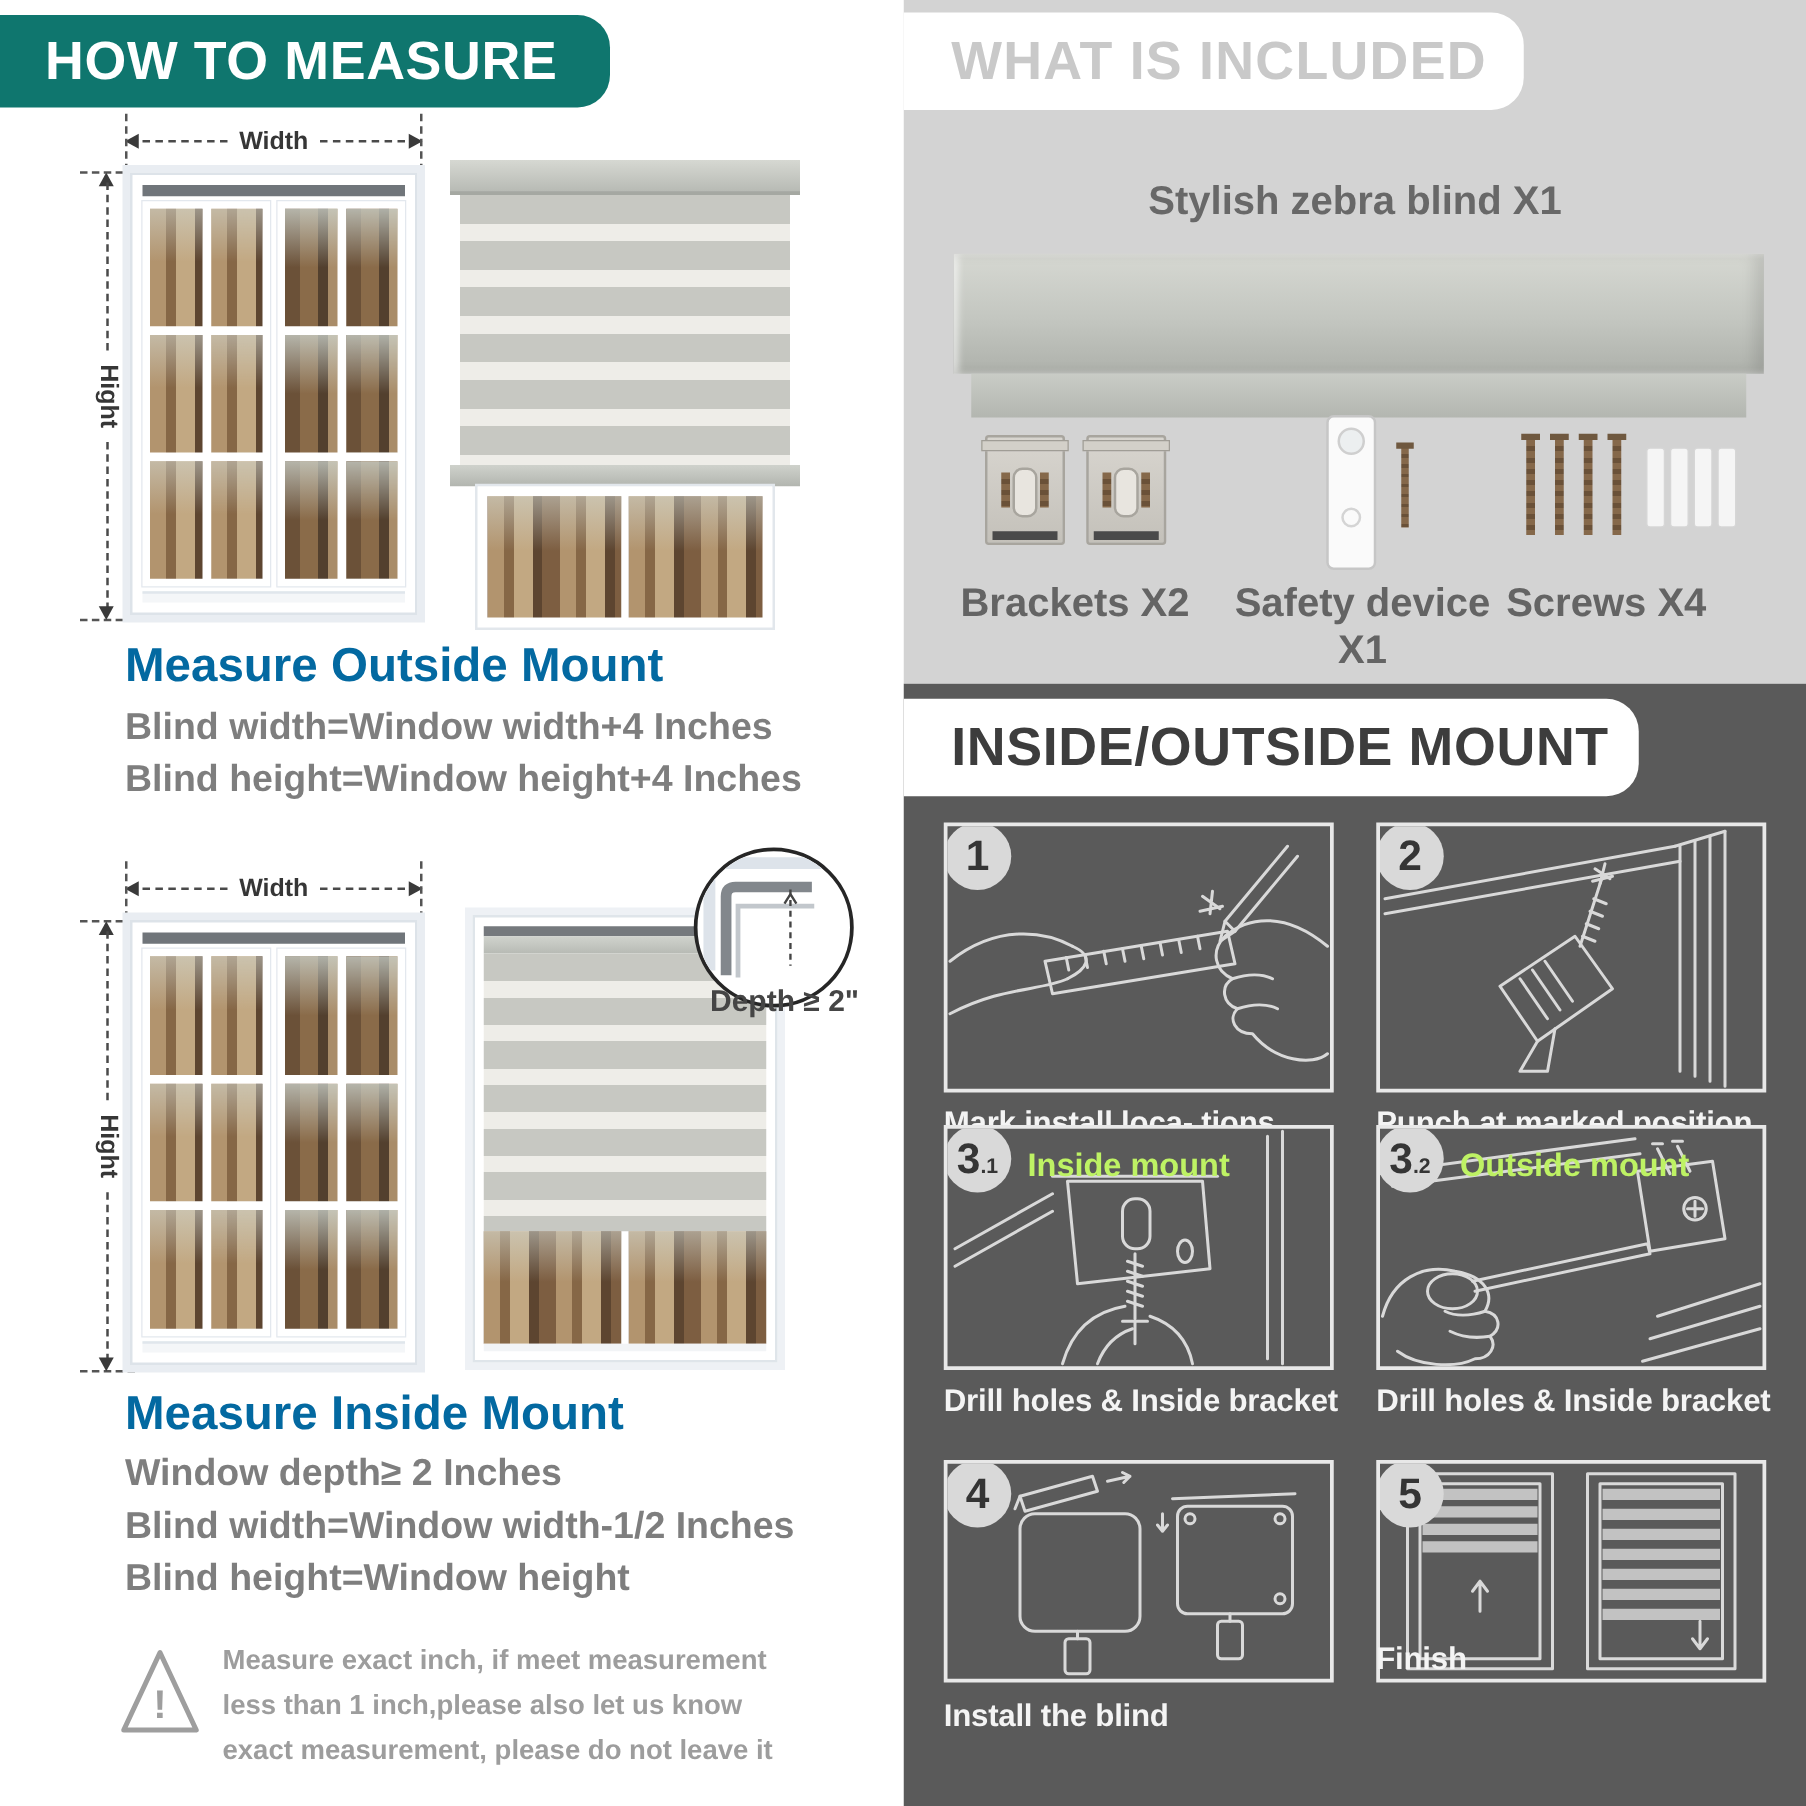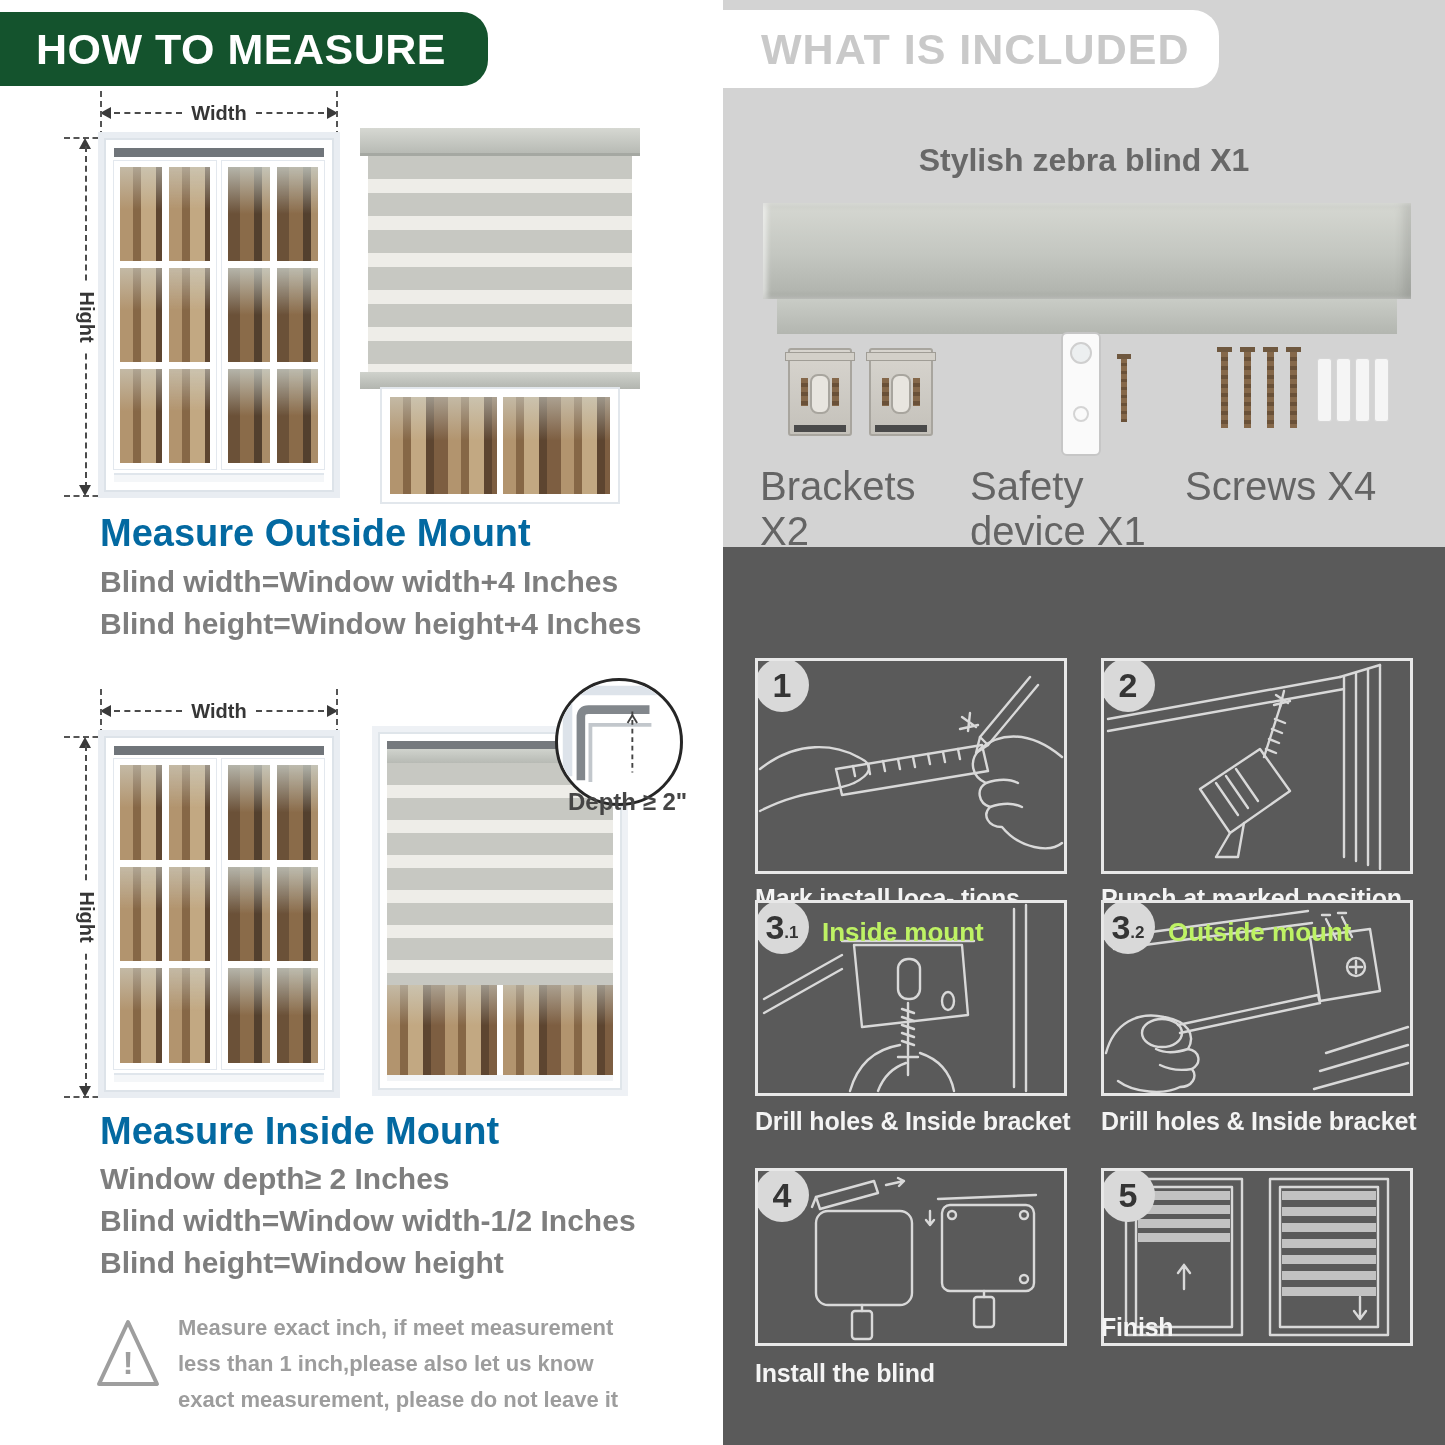--- a/index.html
+++ b/index.html
@@ -7,7 +7,7 @@
         font-family:"Liberation Sans",sans-serif;overflow:hidden;}
 
   
-  .hdr-left{position:absolute;left:0;top:12px;width:488px;height:74px;background:#14532d;
+  .hdr-left{position:absolute;left:0;top:12px;width:488px;height:74px;background:#0f766e;
     border-radius:0 26px 26px 0;display:flex;align-items:center;padding-left:36px;
     box-sizing:border-box;color:#ffffff;font-size:43px;font-weight:bold;letter-spacing:.5px;}
 

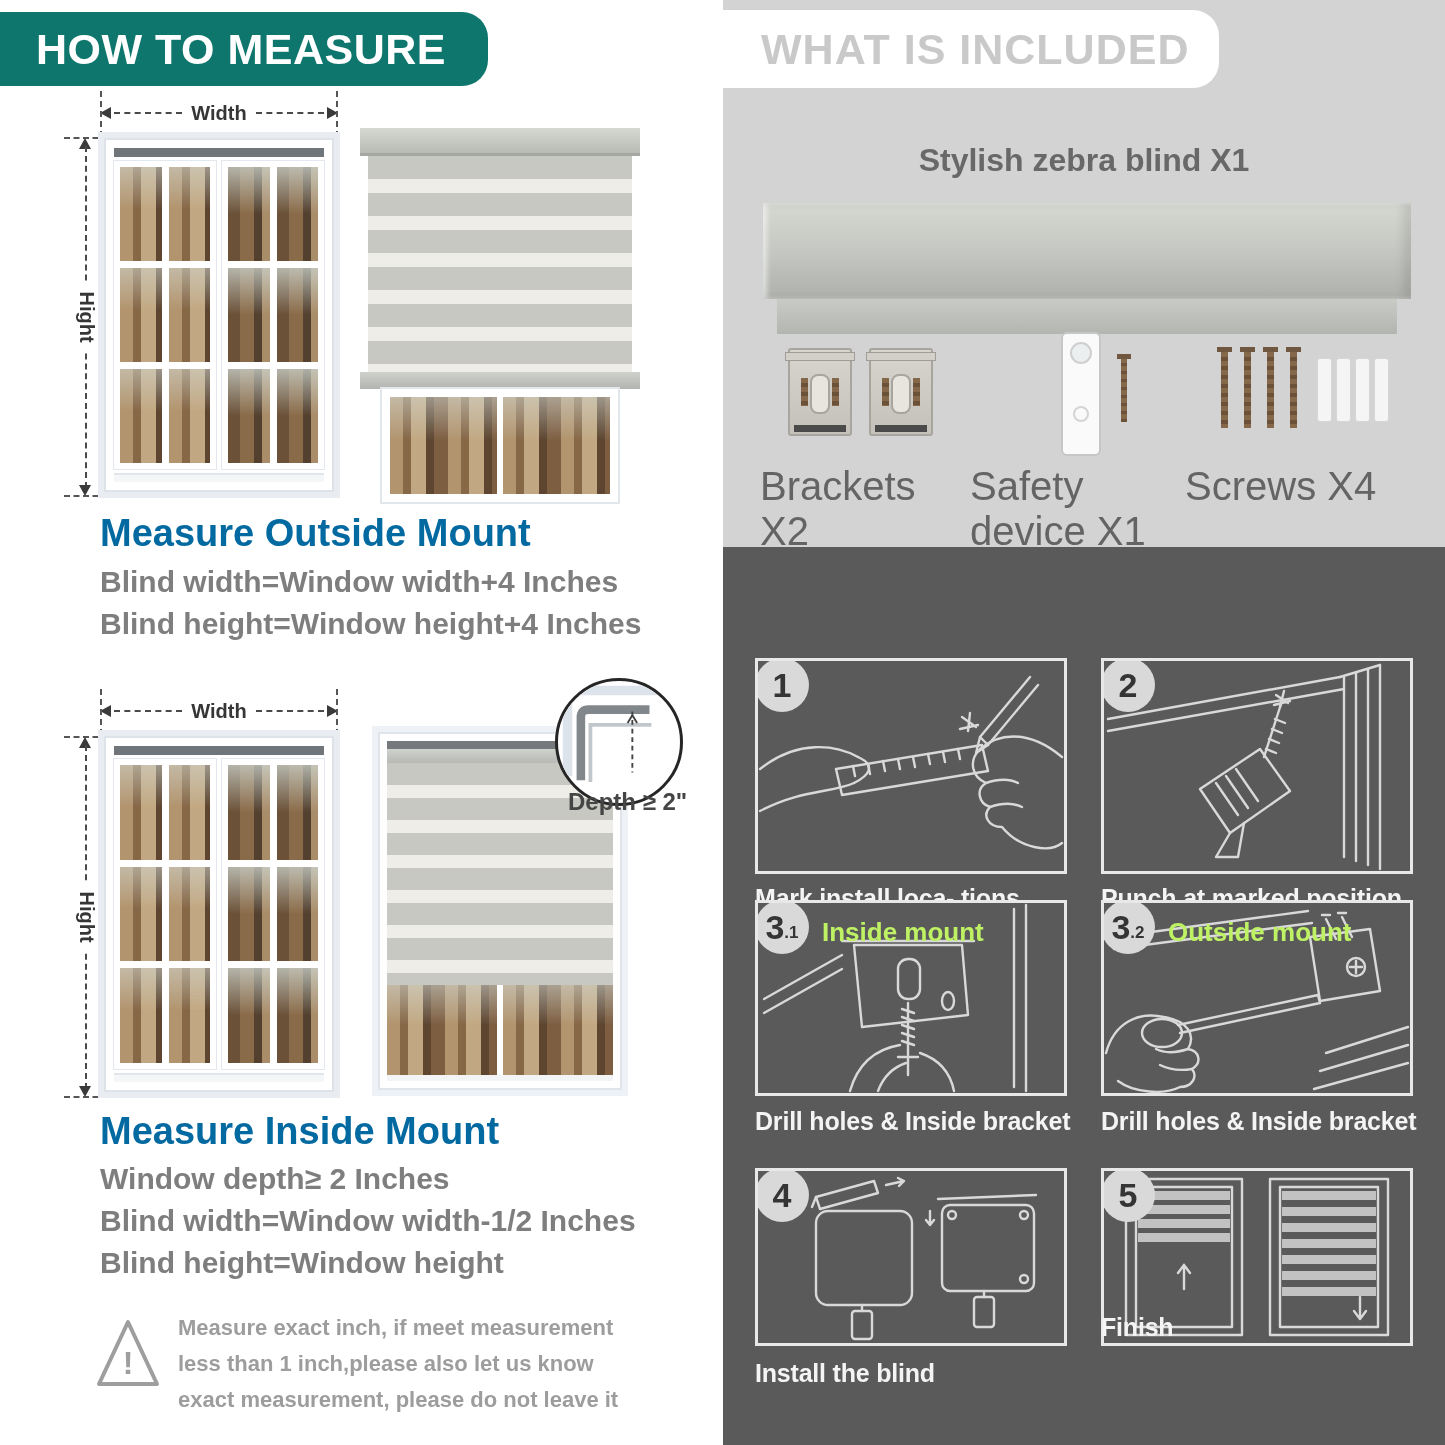--- a/index.html
+++ b/index.html
@@ -111,7 +111,7 @@
   .screw:before{content:"";position:absolute;left:-4px;top:-5px;width:15px;height:5px;background:#6f583f;}
   .anchor{position:absolute;width:13px;height:62px;background:rgba(255,255,255,.78);
     border:1px solid #d6d6d6;border-radius:3px;}
-  .pl-item-lbl{position:absolute;top:464px;font-size:40px;font-weight:normal;color:#646464;text-align:left;}
+  .pl-item-lbl{position:absolute;top:464px;font-size:32px;font-weight:bold;color:#646464;text-align:center;}
 
   
   .panel-dark{position:absolute;left:723px;top:547px;width:722px;height:898px;background:#5a5a5a;}

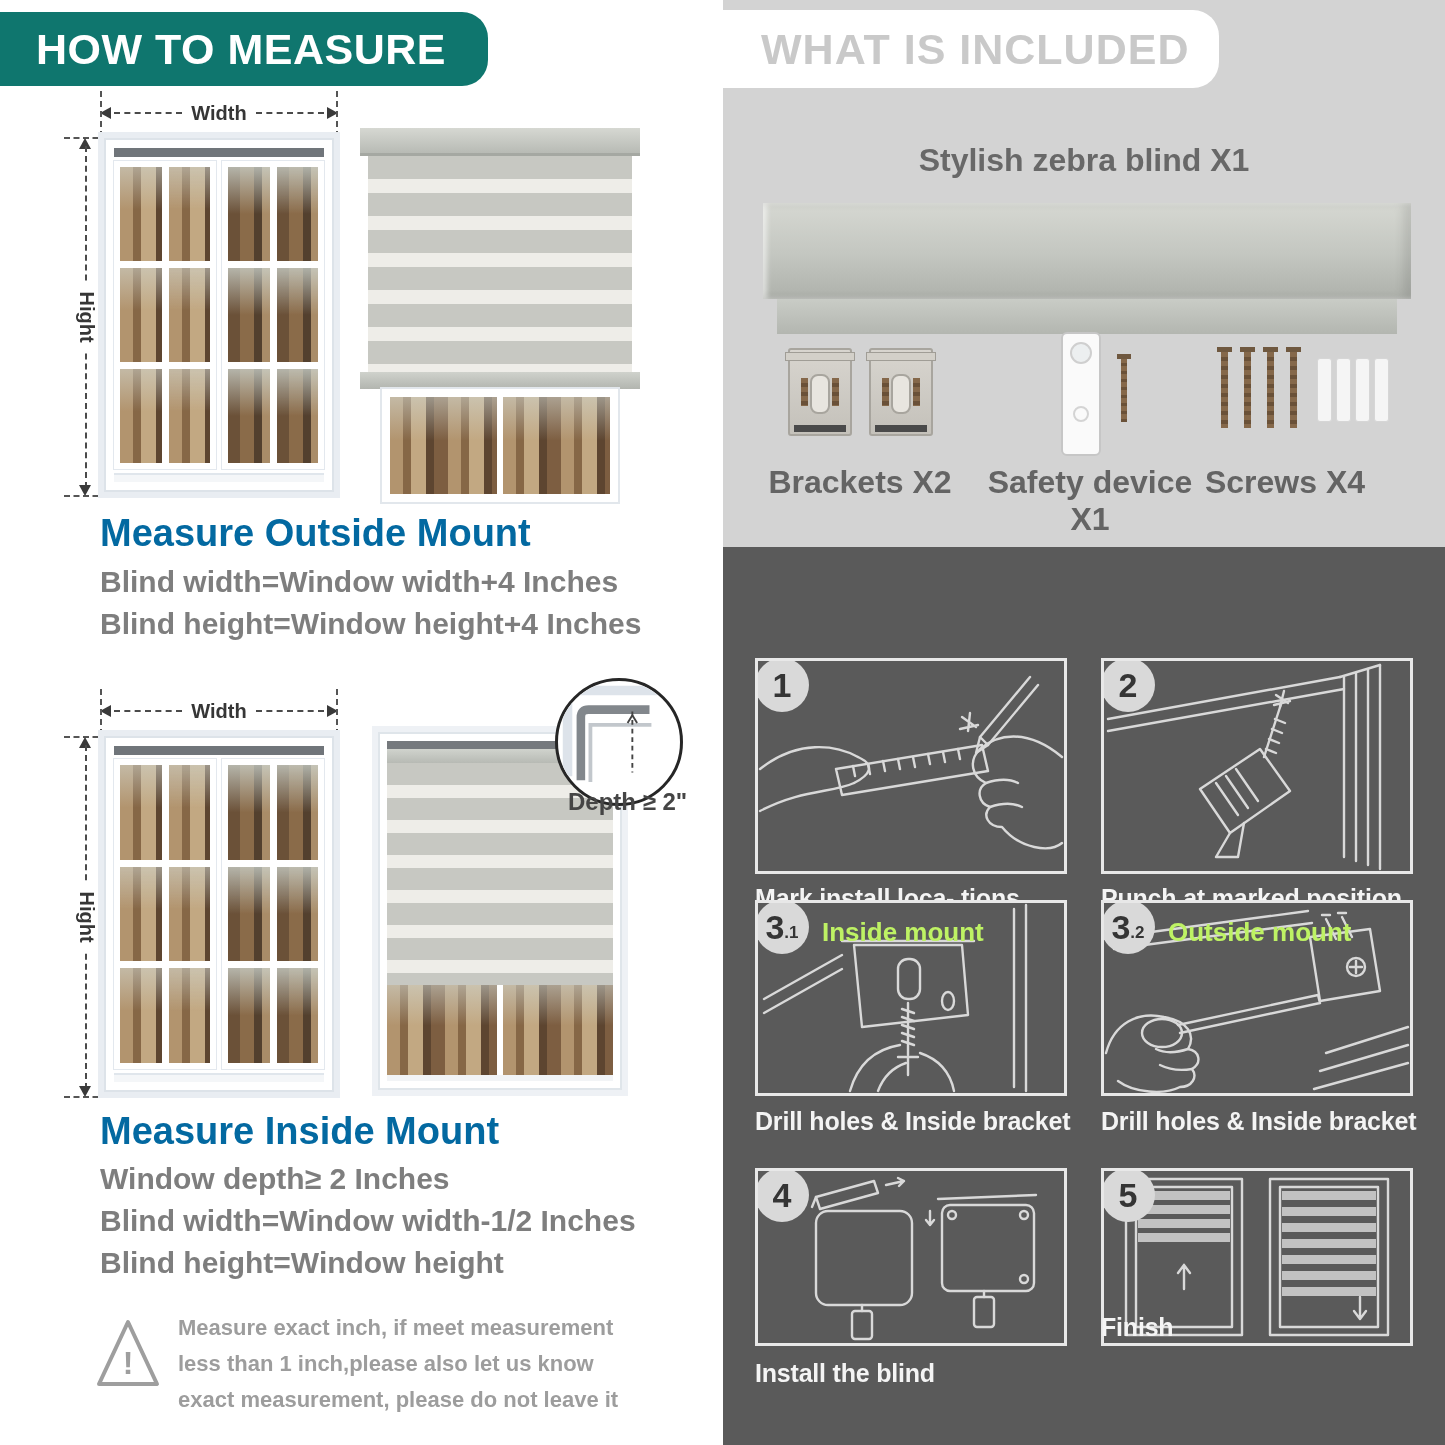--- a/index.html
+++ b/index.html
@@ -315,6 +315,9 @@
   </div>
 
   <div class="panel-dark">
+    <div class="pd-hdr">
+      <span>INSIDE/OUTSIDE MOUNT</span>
+    </div>
 
     <div class="step" style="left:32px;top:111px;height:216px;">
       <div class="badge">

